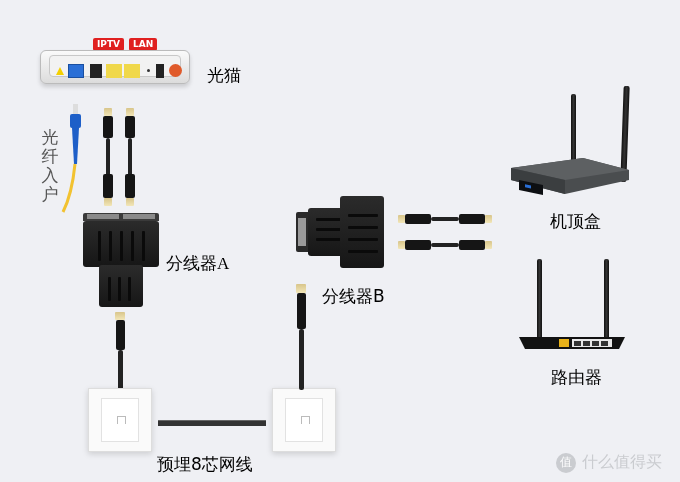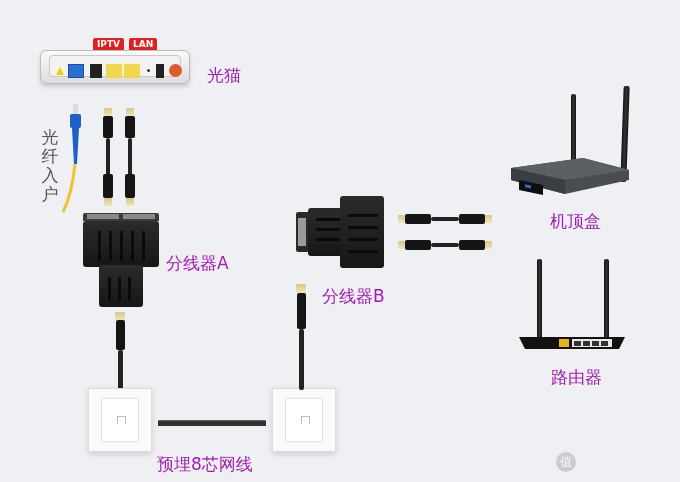--- a/index.html
+++ b/index.html
@@ -6,7 +6,7 @@
   html, body { width: 680px; height: 482px; overflow: hidden; }
   body { background: #eff0f4; font-family: "DejaVu Sans", sans-serif; position: relative; }
   .abs { position: absolute; }
-  .label { color: #a21caf; font-size: 17px; white-space: nowrap; }
+  .label { color: #000000; font-size: 17px; white-space: nowrap; }
   .vlabel { color: #555; font-size: 17px; line-height: 19px; width: 20px; text-align: center; }
 
   

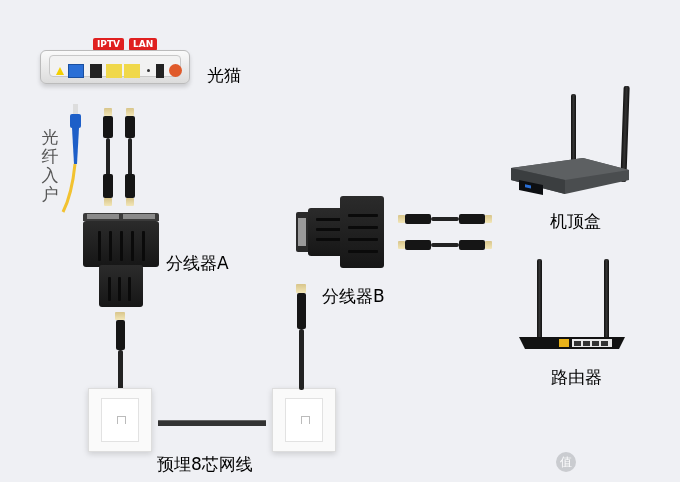--- a/index.html
+++ b/index.html
@@ -97,7 +97,7 @@
     <div class="rib" style="left:29px;top:12px;height:24px;"></div>
   </div>
 </div>
-<div class="abs label" style="left:166px;top:252px;">分线器A</div>
+<div class="abs label" style="left:166px;top:252px;font-family:Liberation Serif, serif;">分线器A</div>
 
 <div class="abs" style="left:112px;top:312px;width:20px;height:86px;">
   <div class="abs tip" style="left:3px;top:0;width:10px;height:8px;"></div>

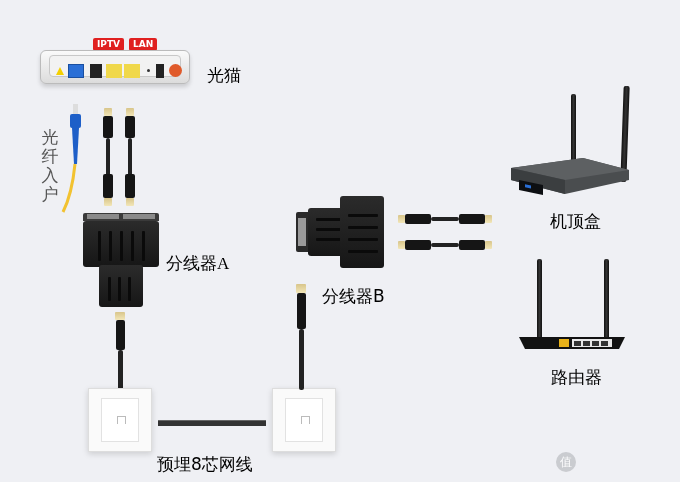--- a/index.html
+++ b/index.html
@@ -183,6 +183,7 @@
 
 <div class="abs" style="left:556px;top:452px;display:flex;align-items:center;gap:6px;opacity:.85;">
   <span style="display:inline-flex;width:20px;height:20px;border-radius:50%;background:#c4c6ca;color:#fff;font-size:12px;align-items:center;justify-content:center;">值</span>
+  <span style="color:#c4c6ca;font-size:16px;">什么值得买</span>
 </div>
 
 </body></html>

